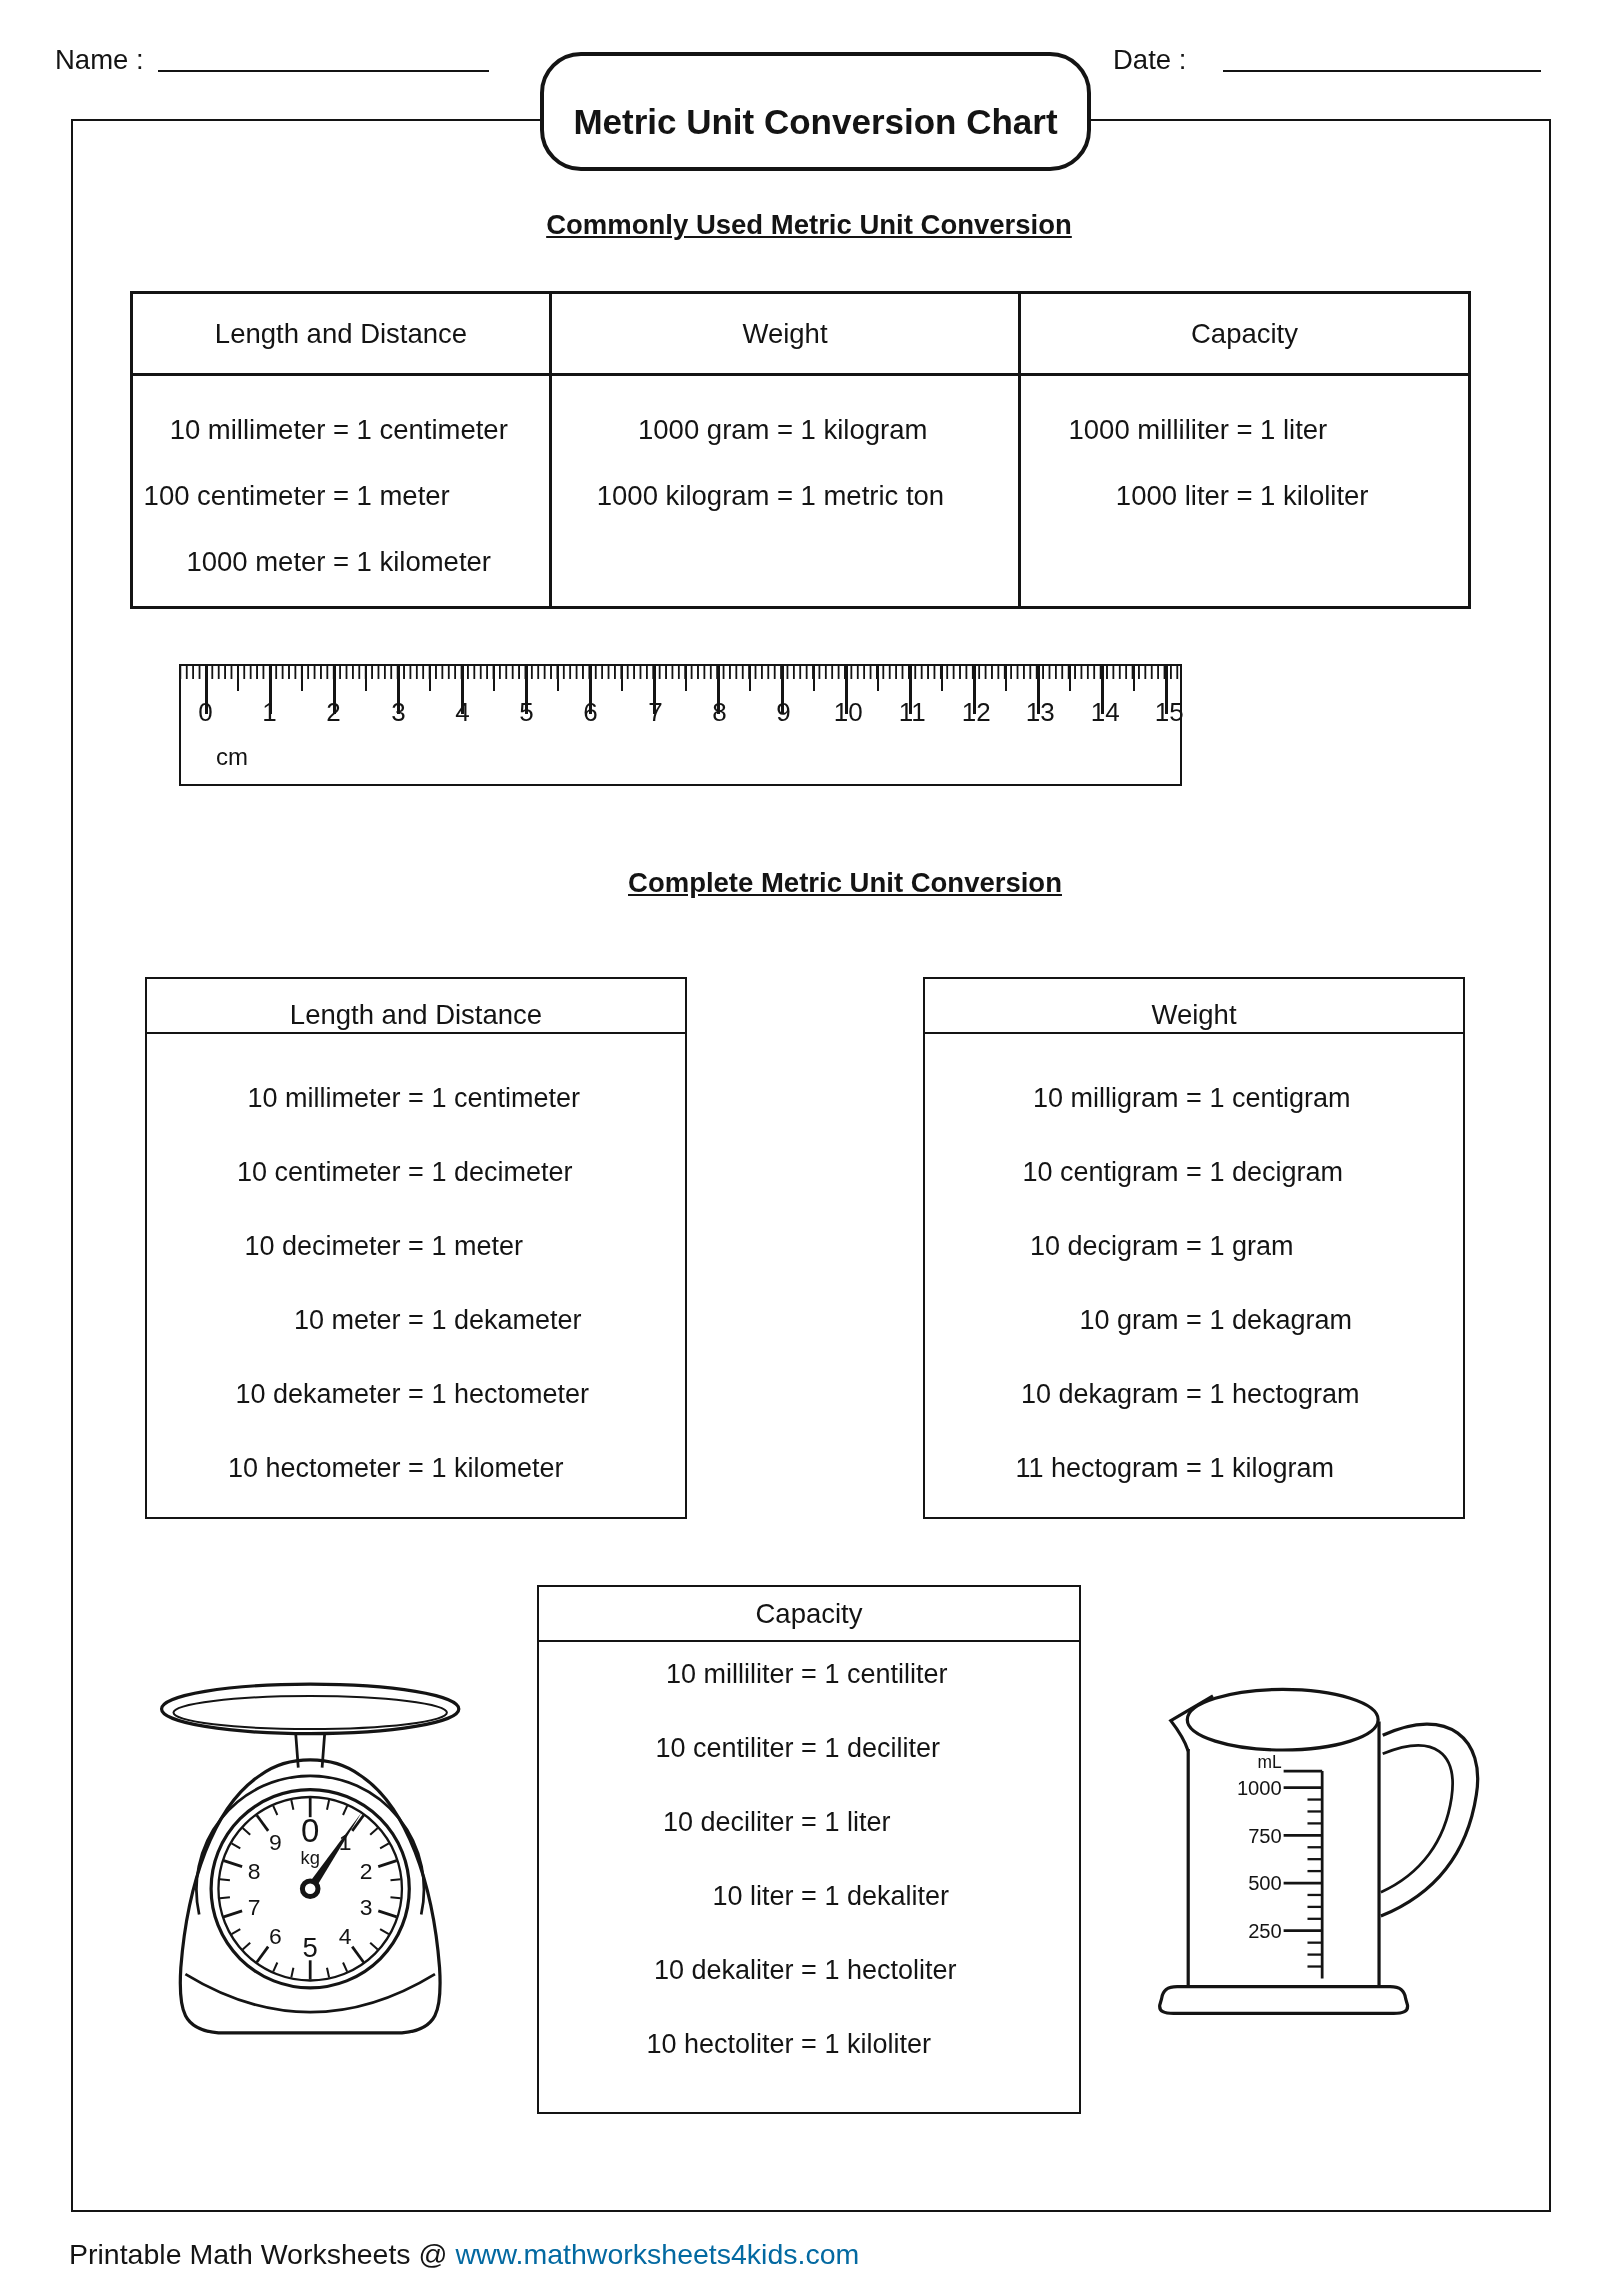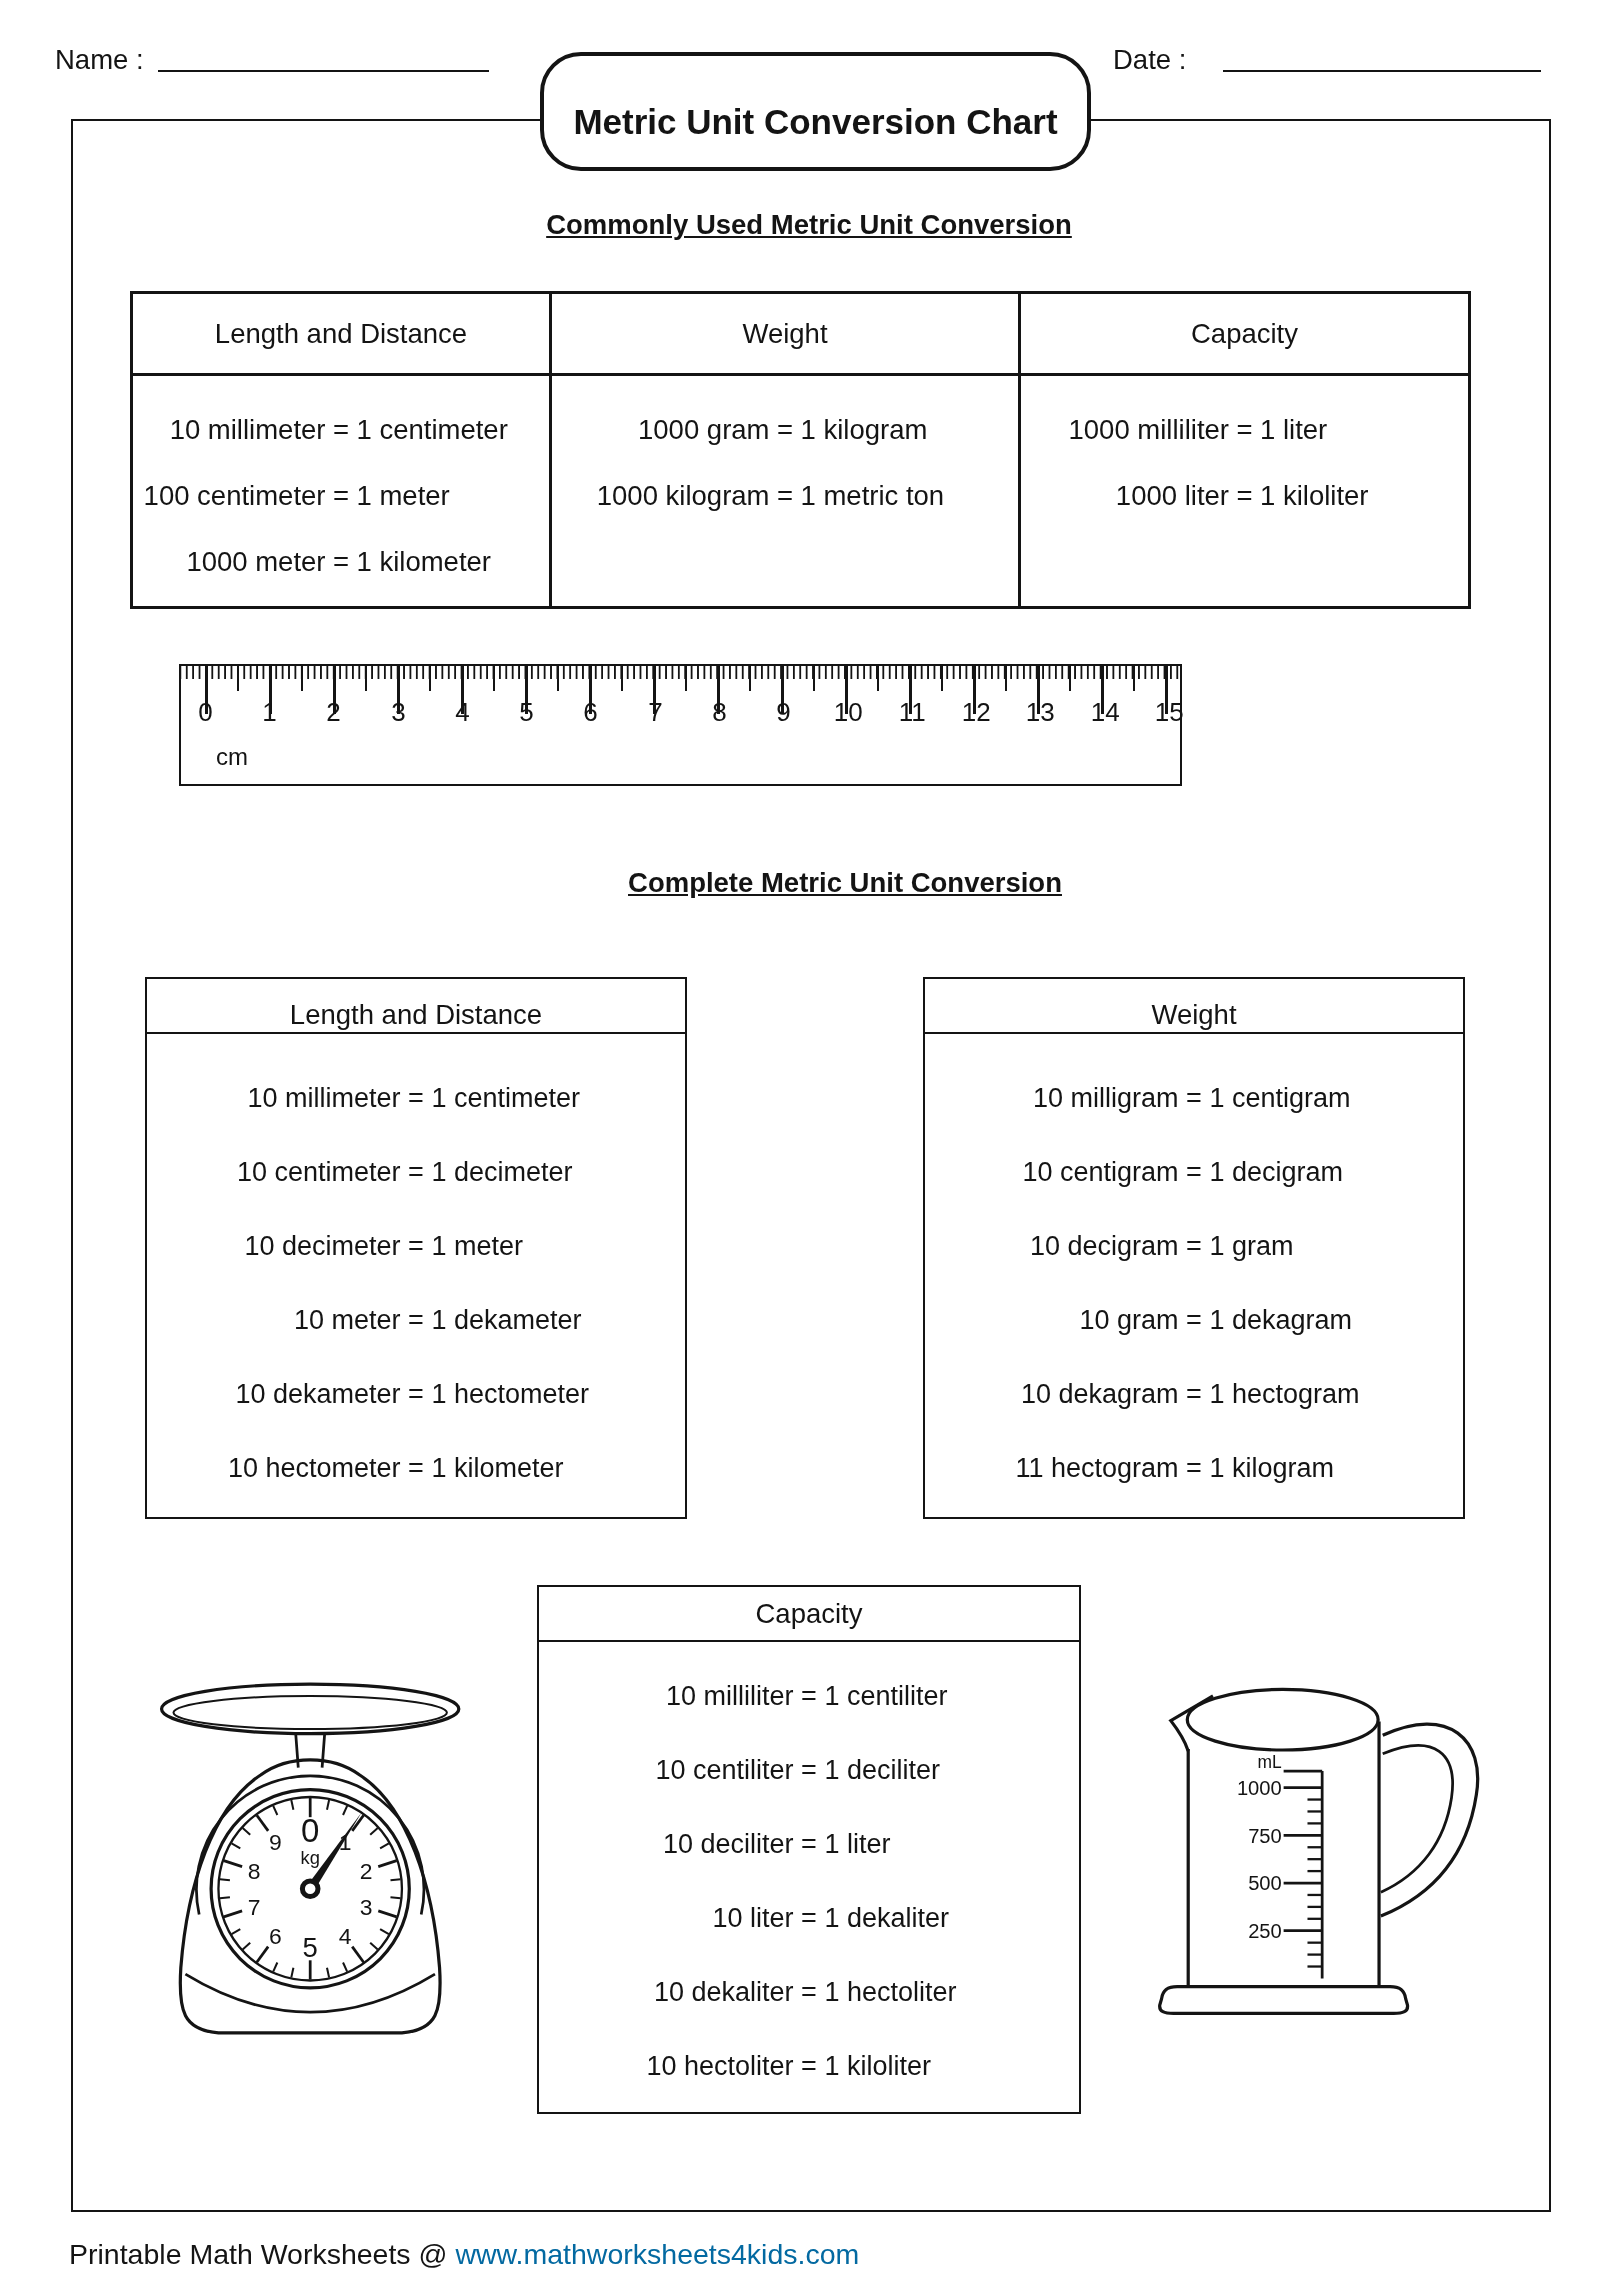--- a/index.html
+++ b/index.html
@@ -47,7 +47,7 @@
   .box-wt{left:923px;top:977px;width:542px;height:542px;}
   .box-cap{left:537px;top:1585px;width:544px;height:529px;}
   .box-len .bx-body,.box-wt .bx-body{padding-top:43px;gap:32px;}
-  .box-cap .bx-body{padding-top:33px;gap:32px;}
+  .box-cap .bx-body{padding-top:11px;gap:32px;}
   
   .fig{left:0;top:0;}
   svg text{font-family:"Liberation Sans",sans-serif;fill:#141414;}

